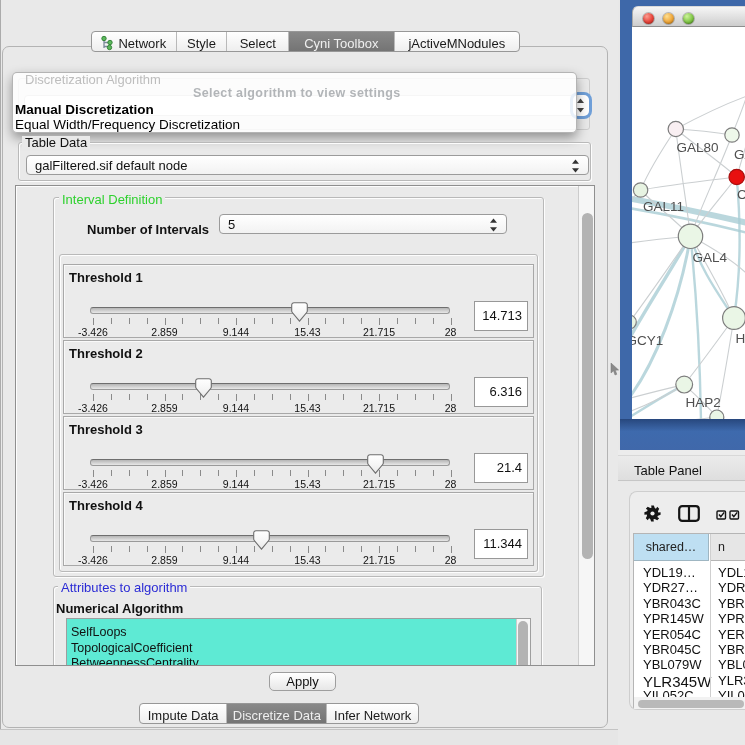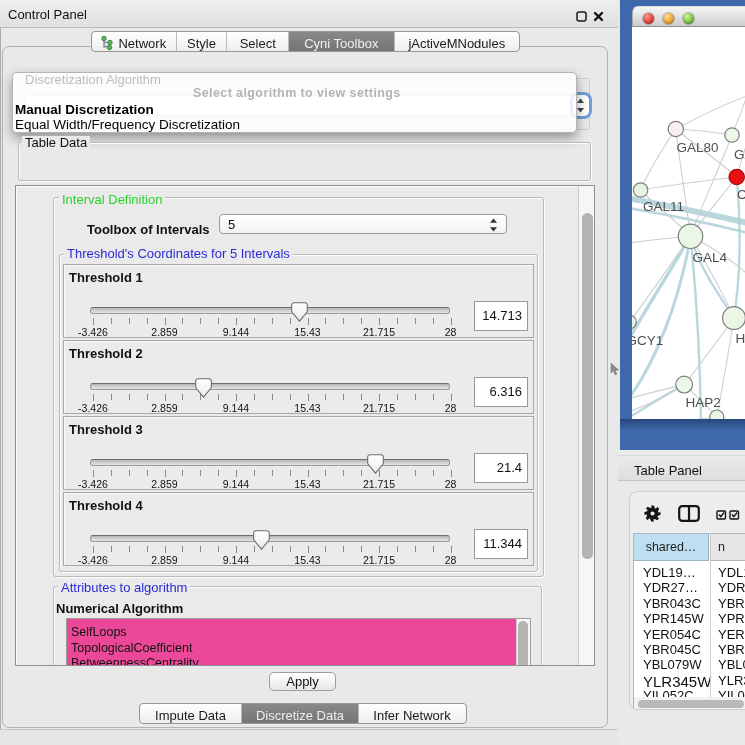--- a/index.html
+++ b/index.html
@@ -39,15 +39,6 @@
 
 <div class="abs" id="cpwin">
       <div class="abs" style="left:0;top:0;width:1px;height:729px;background:#ababab;"></div>
-  <div class="abs" id="cptitle">
-        <span class="t">Control Panel</span>
-    <svg class="abs" style="left:576px;top:11px" width="11" height="11" viewBox="0 0 11 11">
-          <rect x="1" y="1" width="9" height="9" rx="2" fill="none" stroke="#1a1a1a" stroke-width="1.5"></rect>
-        </svg>
-    <svg class="abs" style="left:593px;top:11px" width="11" height="11" viewBox="0 0 11 11">
-          <path d="M2,2 L9,9 M9,2 L2,9" stroke="#111" stroke-width="2.4" stroke-linecap="round"></path>
-        </svg>
-  </div>
   <div class="abs" id="panelA"></div>
 
   <div class="abs tabstrip" style="left:91px;top:31px;width:429px;">

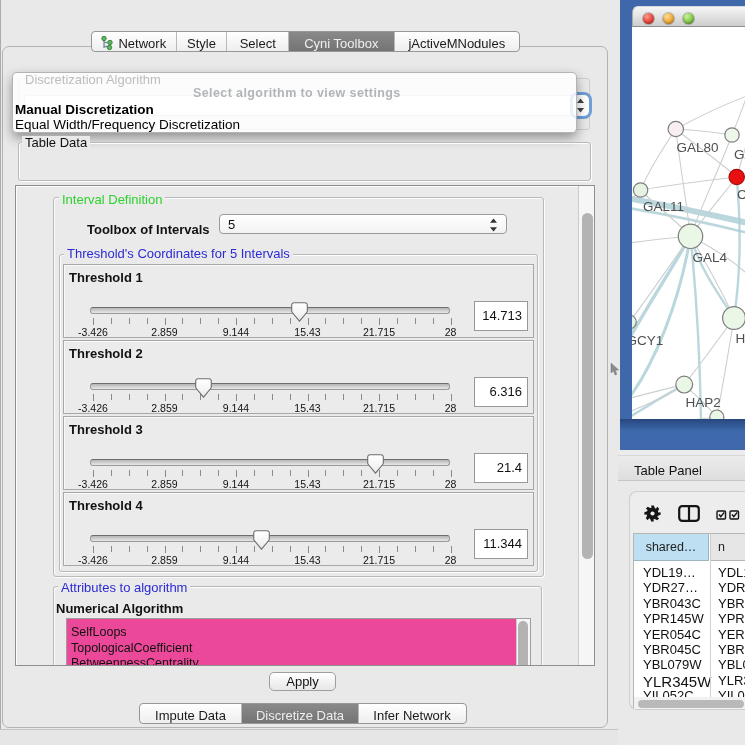--- a/index.html
+++ b/index.html
@@ -73,6 +73,13 @@
 
   <div class="abs grp" style="left:18px;top:142px;width:573px;height:39px;"></div>
   <div class="abs grplab" style="left:22px;top:136px;color:#111;background:#e9e9e9;">Table Data</div>
+  <div class="abs combo" style="left:26px;top:155px;width:563px;height:20px;">
+        <span class="ct">galFiltered.sif default node</span>
+    <svg class="abs" style="right:8px;top:3px;" width="9" height="14" viewBox="0 0 9 14">
+          <path d="M4.5,0.5 L8,4.8 L1,4.8 Z" fill="#333"></path>
+          <path d="M4.5,13.5 L8,9.2 L1,9.2 Z" fill="#333"></path>
+        </svg>
+  </div>
 
   <div class="abs" style="left:15px;top:185px;width:580px;height:481px;border:1px solid #8f8f8f;background:#eaeaea;box-shadow:inset 1px 1px 0 #fdfdfd;overflow:hidden;">
     <div class="abs grp" style="left:37px;top:11px;width:491px;height:380px;"></div>

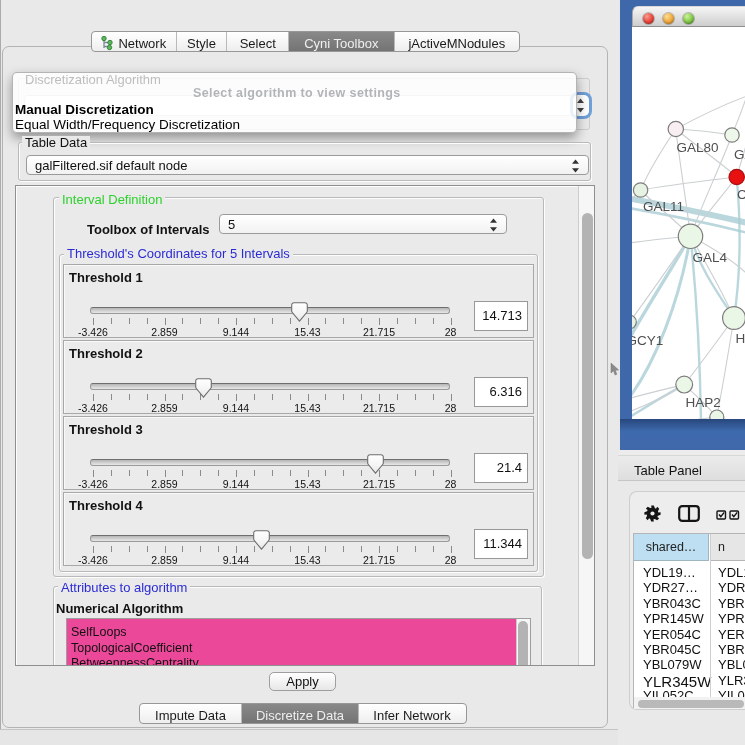--- a/index.html
+++ b/index.html
@@ -84,7 +84,7 @@
   <div class="abs" style="left:15px;top:185px;width:580px;height:481px;border:1px solid #8f8f8f;background:#eaeaea;box-shadow:inset 1px 1px 0 #fdfdfd;overflow:hidden;">
     <div class="abs grp" style="left:37px;top:11px;width:491px;height:380px;"></div>
     <div class="abs grplab" style="left:43px;top:7px;color:#2ed12e;background:#eaeaea;">Interval Definition</div>
-    <div class="abs" style="left:71px;top:36px;font-size:13px;font-weight:bold;color:#111;">Toolbox of Intervals</div>
+    <div class="abs" style="left:71px;top:36px;font-size:13px;font-weight:bold;color:#111;">Number of Intervals</div>
     <div class="abs combo" style="left:203px;top:28px;width:288px;height:20px;">
           <span class="ct">5</span>
       <svg class="abs" style="right:8px;top:3px;" width="9" height="14" viewBox="0 0 9 14">

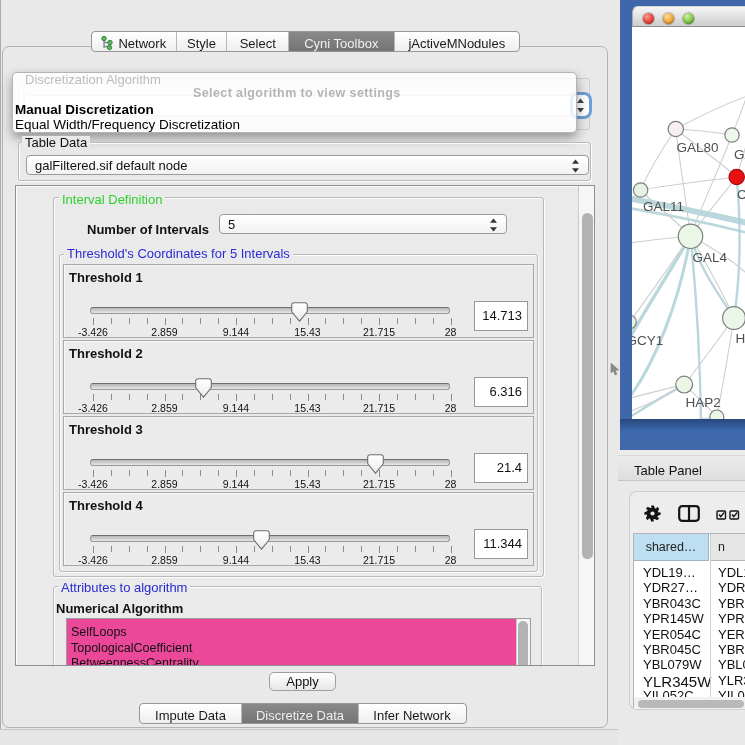--- a/index.html
+++ b/index.html
@@ -93,7 +93,6 @@
           </svg>
     </div>
     <div class="abs grp" style="left:43px;top:68px;width:479px;height:318px;"></div>
-    <div class="abs grplab" style="left:48px;top:61px;color:#2b2bd5;background:#eaeaea;">Threshold's Coordinates for 5 Intervals</div>
     <div class="abs tblock" style="left:47px;top:78px;">
       <div class="tt">Threshold 1</div>
       <div class="track" style="top:42px;"></div>

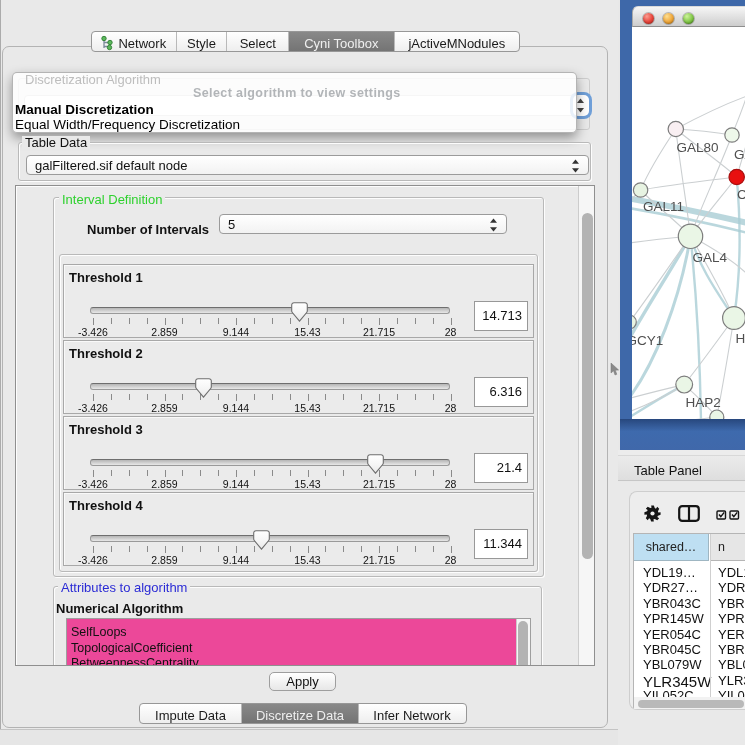--- a/index.html
+++ b/index.html
@@ -264,7 +264,7 @@
     <div class="abs grp" style="left:37px;top:400px;width:489px;height:120px;"></div>
     <div class="abs grplab" style="left:42px;top:395px;color:#2b2bd5;background:#eaeaea;">Attributes to algorithm</div>
     <div class="abs" style="left:40px;top:415px;font-size:13px;font-weight:bold;color:#111;">Numerical Algorithm</div>
-    <div class="abs" style="left:50px;top:432px;width:465px;height:60px;background:#ec4899;border:1px solid #9e9e9e;">
+    <div class="abs" style="left:50px;top:432px;width:465px;height:60px;background:#5eead4;border:1px solid #9e9e9e;">
       <div class="listitem" style="position:absolute;left:4px;top:6px;">SelfLoops</div>
       <div class="listitem" style="position:absolute;left:4px;top:22px;">TopologicalCoefficient</div>
       <div class="listitem" style="position:absolute;left:4px;top:37px;">BetweennessCentrality</div>

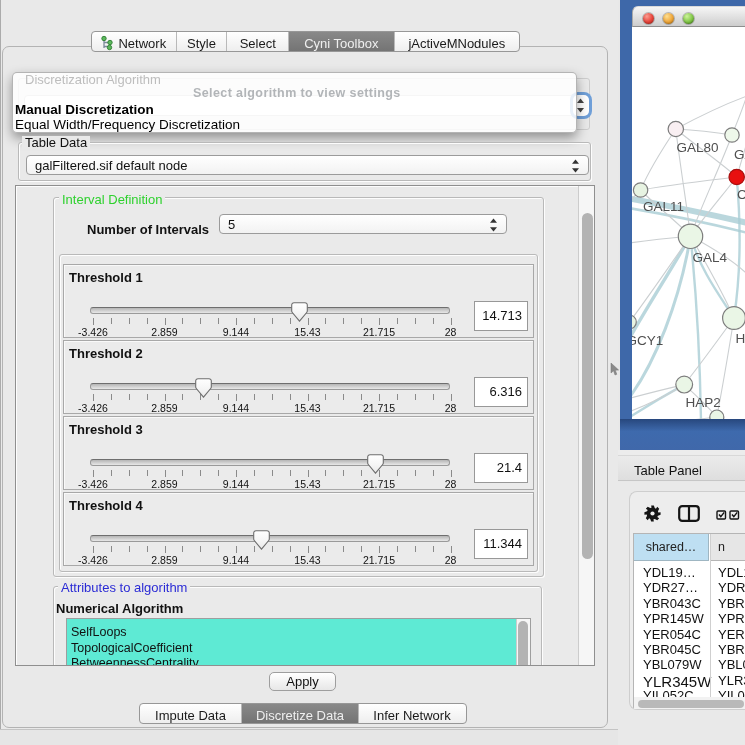--- a/index.html
+++ b/index.html
@@ -276,7 +276,7 @@
   </div>
 
   <div class="abs" style="left:269px;top:672px;width:67px;height:19px;background:linear-gradient(#ffffff,#e7e7e7);border:1px solid #9e9e9e;border-radius:5px;font-size:13px;color:#111;text-align:center;line-height:17px;">Apply</div>
-  <div class="abs tabstrip" style="left:139px;top:703px;width:328px;">
+  <div class="abs tabstrip" style="left:139px;top:703px;width:280px;">
     <div class="seg" style="width:102px;">Impute Data</div>
     <div class="seg sel" style="width:117px;">Discretize Data</div>
     <div class="seg" style="width:106px;">Infer Network</div>

